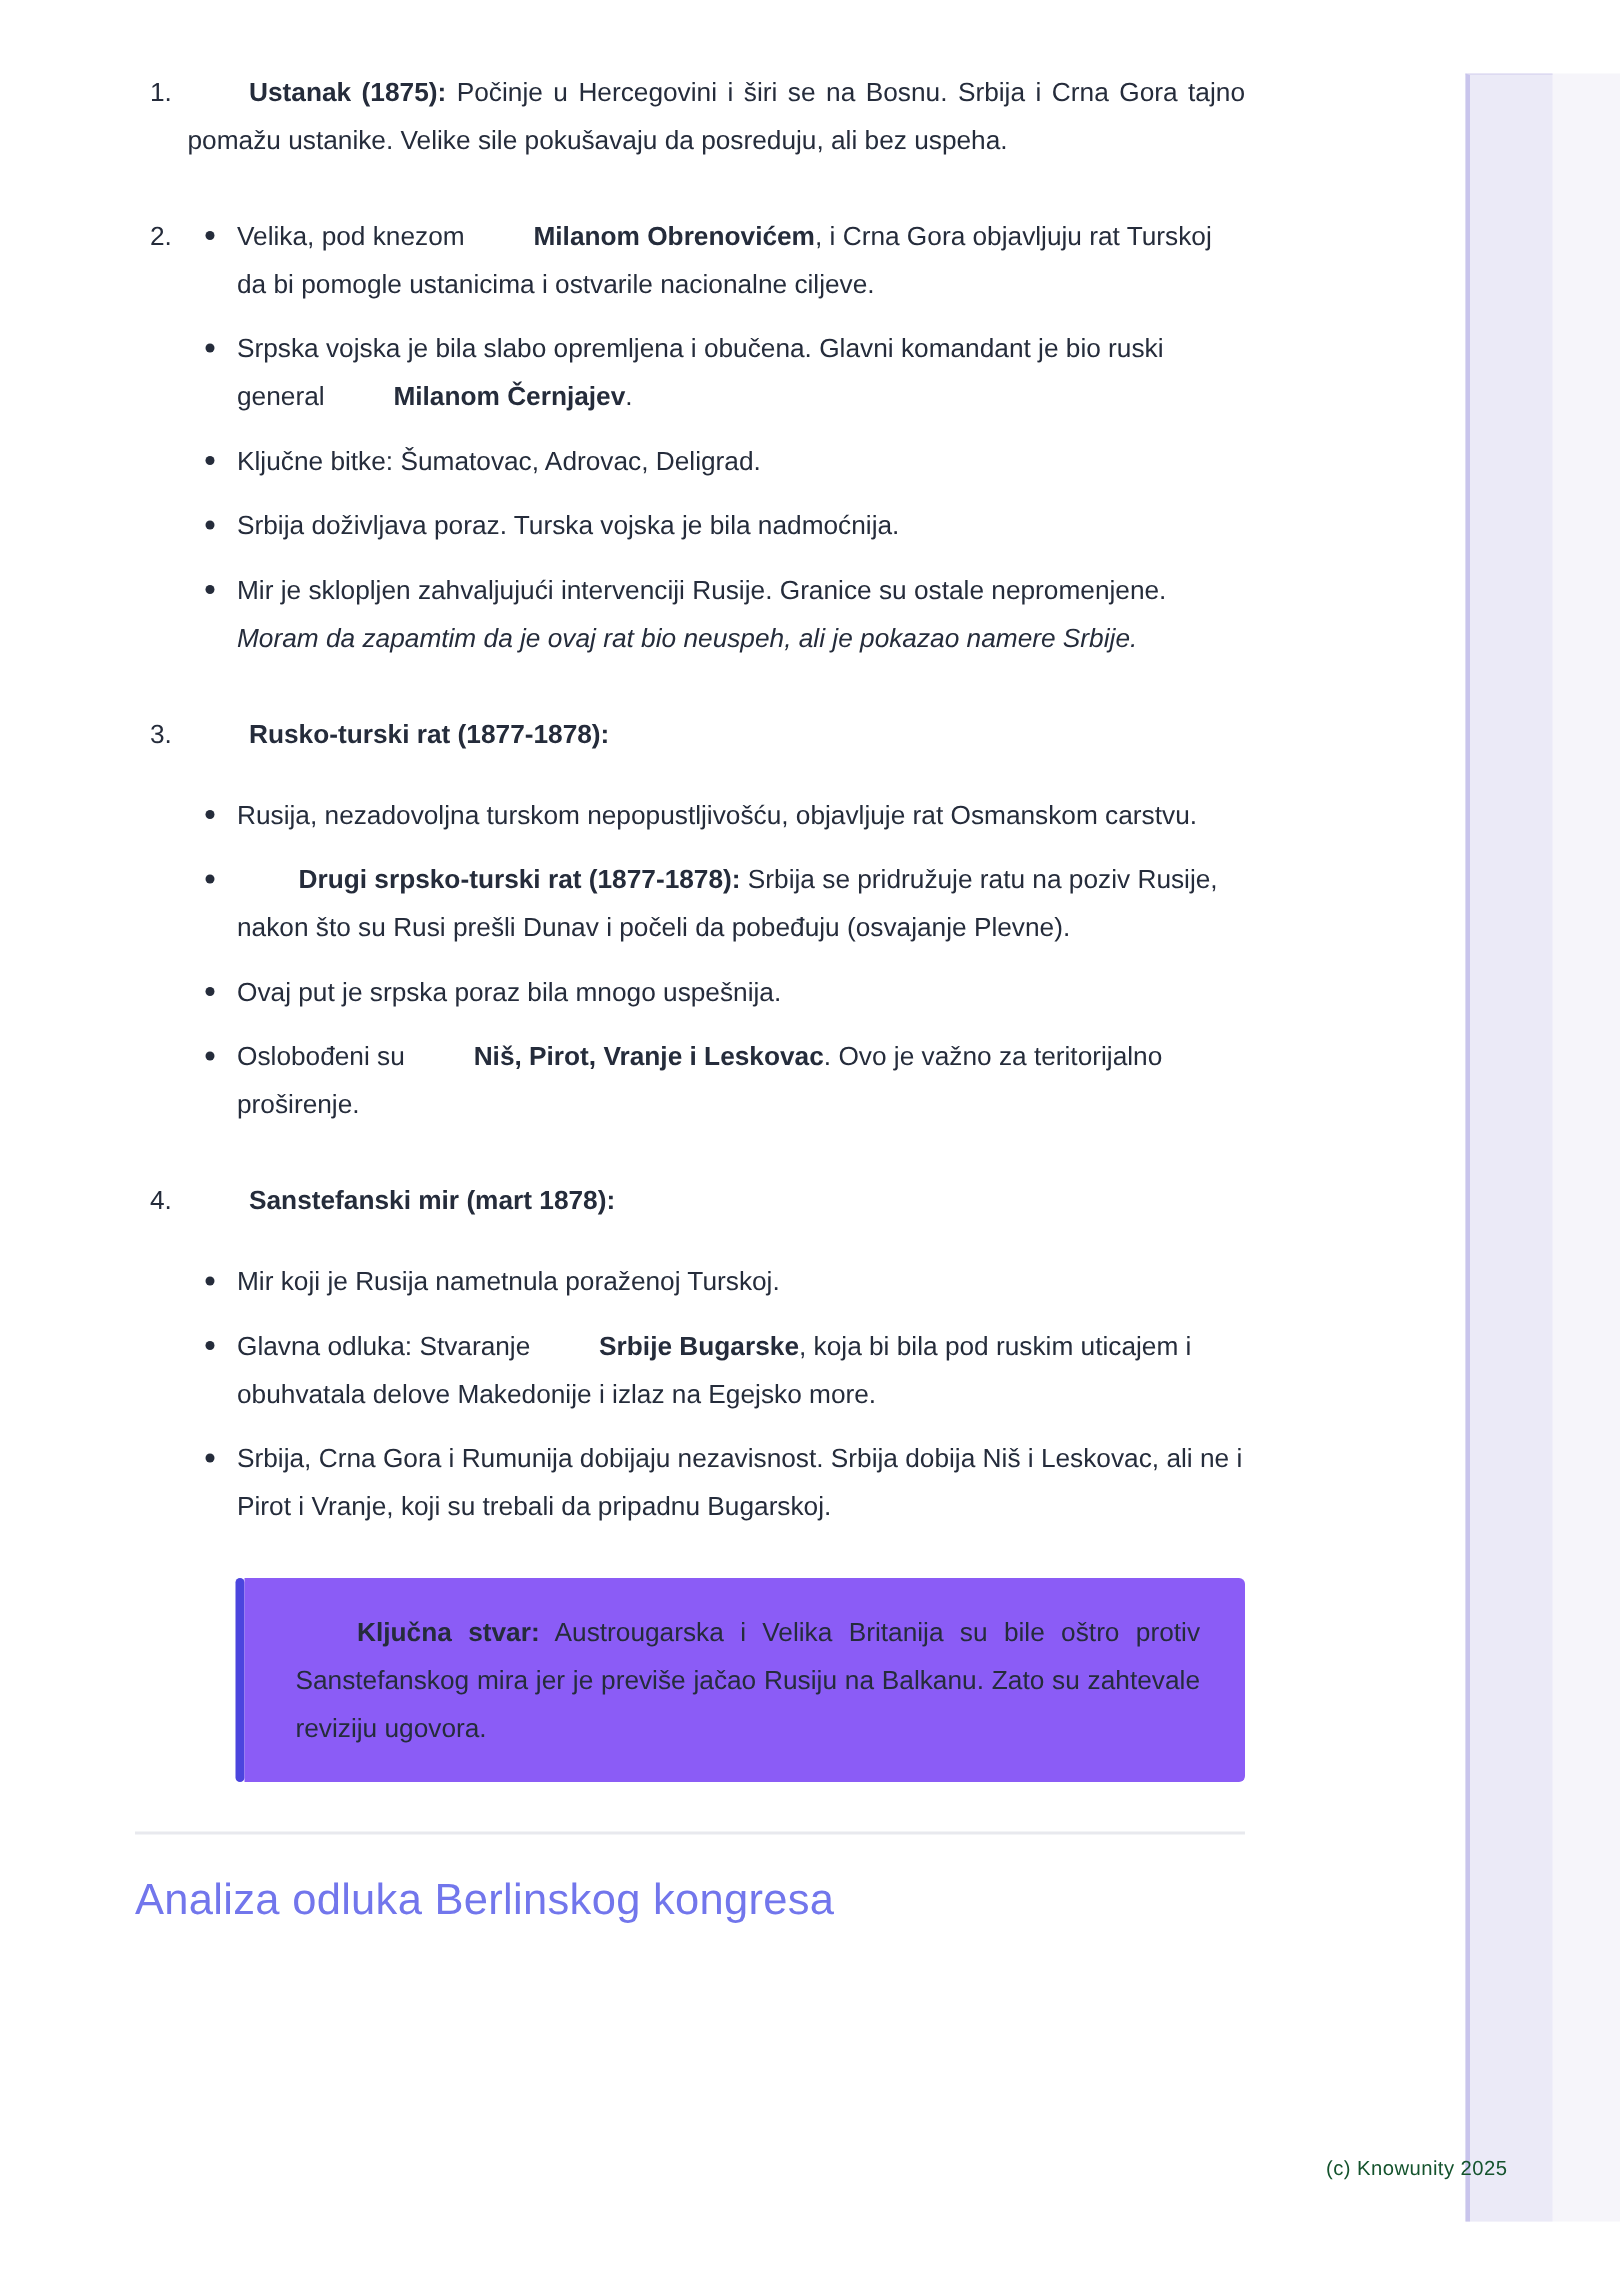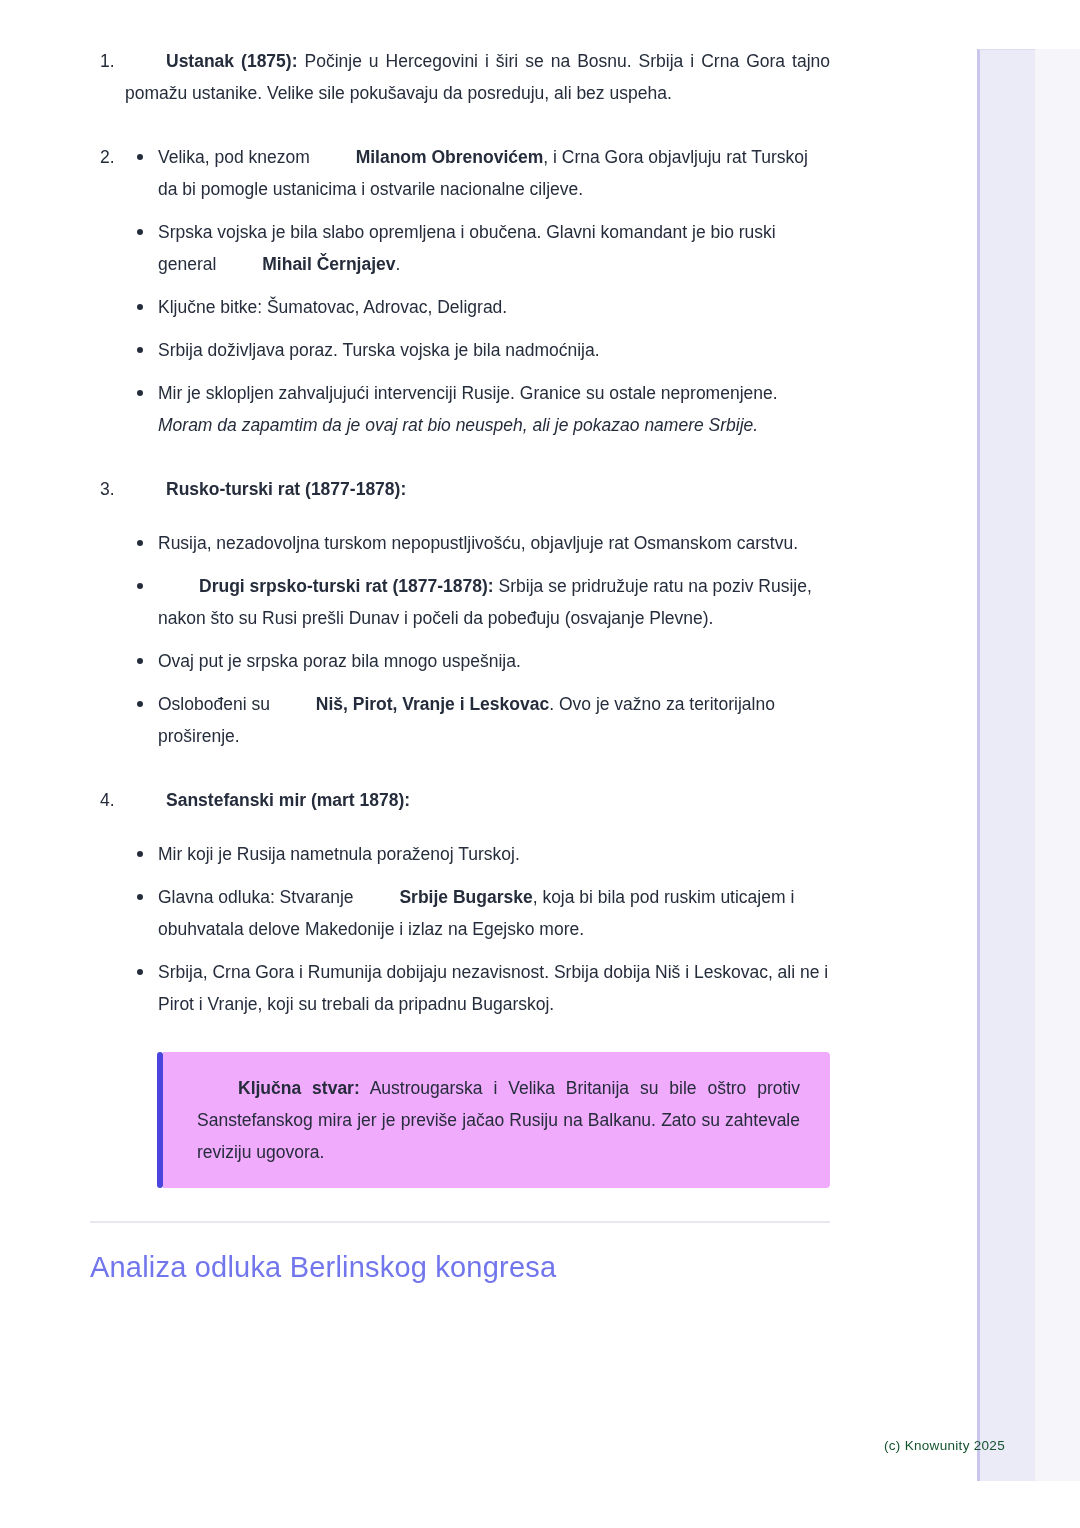--- a/index.html
+++ b/index.html
@@ -141,7 +141,7 @@
         <span class="num">2.</span>
         <ul class="bullets">
           <li><span>Velika, pod knezom </span><span class="b">Milanom Obrenovićem</span><span>, i Crna Gora objavljuju rat Turskoj da bi pomogle ustanicima i ostvarile nacionalne ciljeve.</span></li>
-          <li><span>Srpska vojska je bila slabo opremljena i obučena. Glavni komandant je bio ruski general </span><span class="b">Mihail Černjajev</span><span>.</span></li>
+          <li><span>Srpska vojska je bila slabo opremljena i obučena. Glavni komandant je bio ruski general </span><span class="b">Milanom Černjajev</span><span>.</span></li>
           <li><span>Ključne bitke: Šumatovac, Adrovac, Deligrad.</span></li>
           <li><span>Srbija doživljava poraz. Turska vojska je bila nadmoćnija.</span></li>
           <li><span>Mir je sklopljen zahvaljujući intervenciji Rusije. Granice su ostale nepromenjene. </span><span class="i">Moram da zapamtim da je ovaj rat bio neuspeh, ali je pokazao namere Srbije.</span></li>

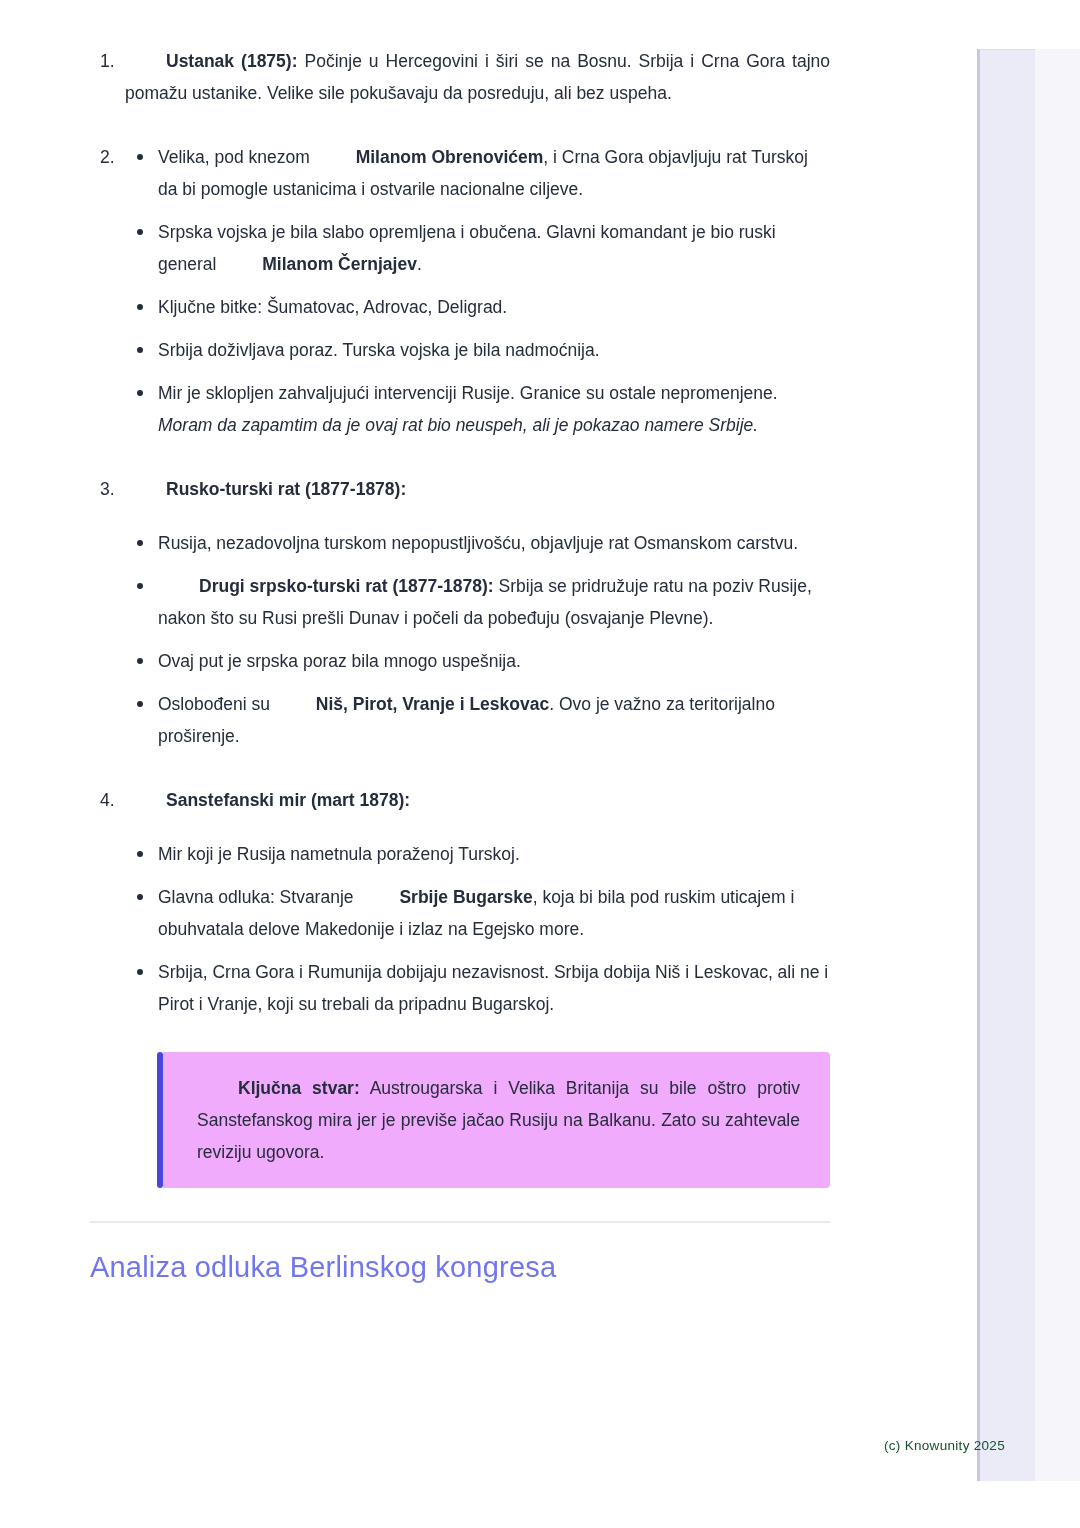--- a/index.html
+++ b/index.html
@@ -99,7 +99,7 @@
   }
   .callout-body {
     flex: 1;
-    background: #f0abfc;
+    background: #8b5cf6;
     border-radius: 0 4px 4px 0;
     padding: 20px 30px 20px 34px;
     text-align: justify;

